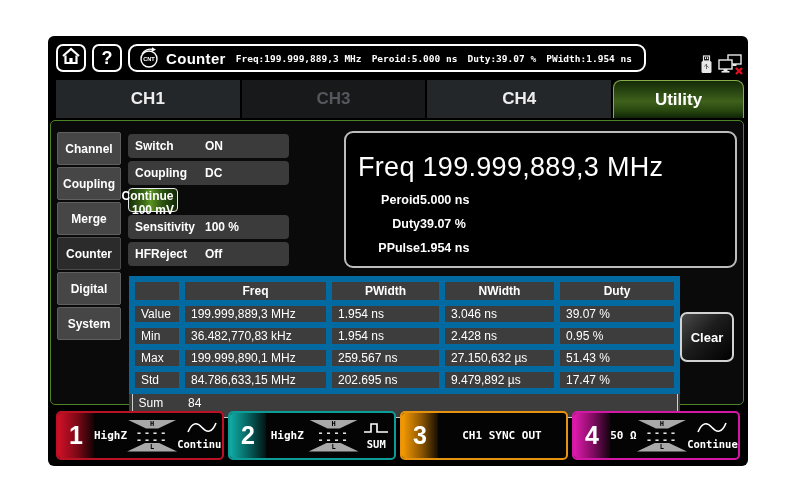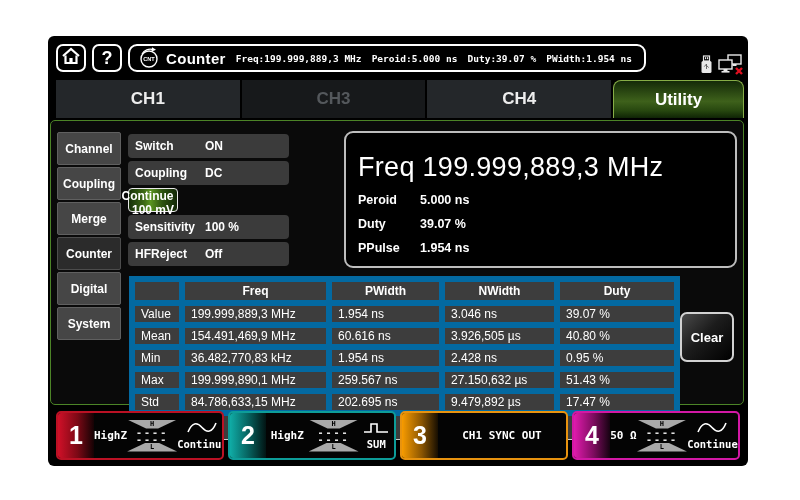--- a/index.html
+++ b/index.html
@@ -51,7 +51,7 @@
     border:2px solid #bdbdbd;border-radius:9px;box-sizing:border-box;padding:4px 12px;color:#fff;}
   .display-title{font-size:27px;font-weight:normal;letter-spacing:0.3px;margin-top:15px;}
   .display-row{display:flex;font-size:12.5px;font-weight:bold;margin-top:10px;}
-  .display-row .lbl{width:62px;}
+  .display-row .lbl{width:62px;text-align:right;}
 
   table.stats{position:absolute;left:78px;top:155px;width:545px;border-collapse:collapse;
     background:#3d3d3d;color:#fff;font-size:12px;border:1px solid #cfcfcf;table-layout:fixed;}

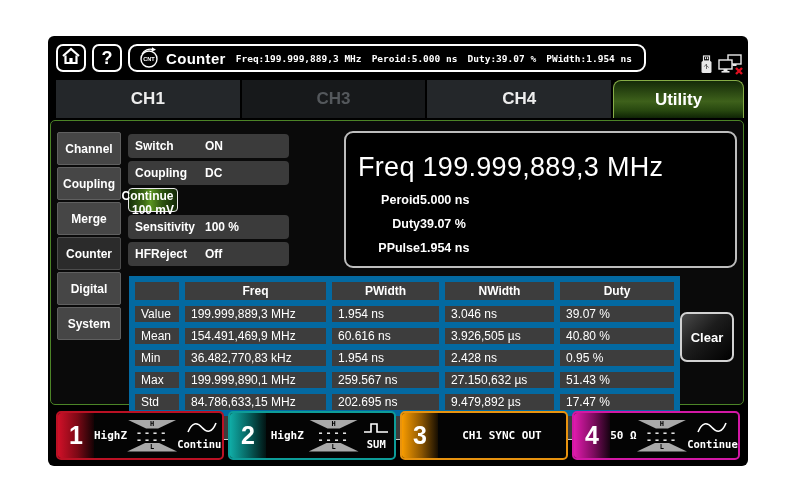--- a/index.html
+++ b/index.html
@@ -246,13 +246,6 @@
         <td>39.07 %</td>
       </tr>
       <tr>
-        <td class="rowlbl">Mean</td>
-        <td>154.491,469,9 MHz</td>
-        <td>60.616 ns</td>
-        <td>3.926,505 µs</td>
-        <td>40.80 %</td>
-      </tr>
-      <tr>
         <td class="rowlbl">Min</td>
         <td>36.482,770,83 kHz</td>
         <td>1.954 ns</td>

